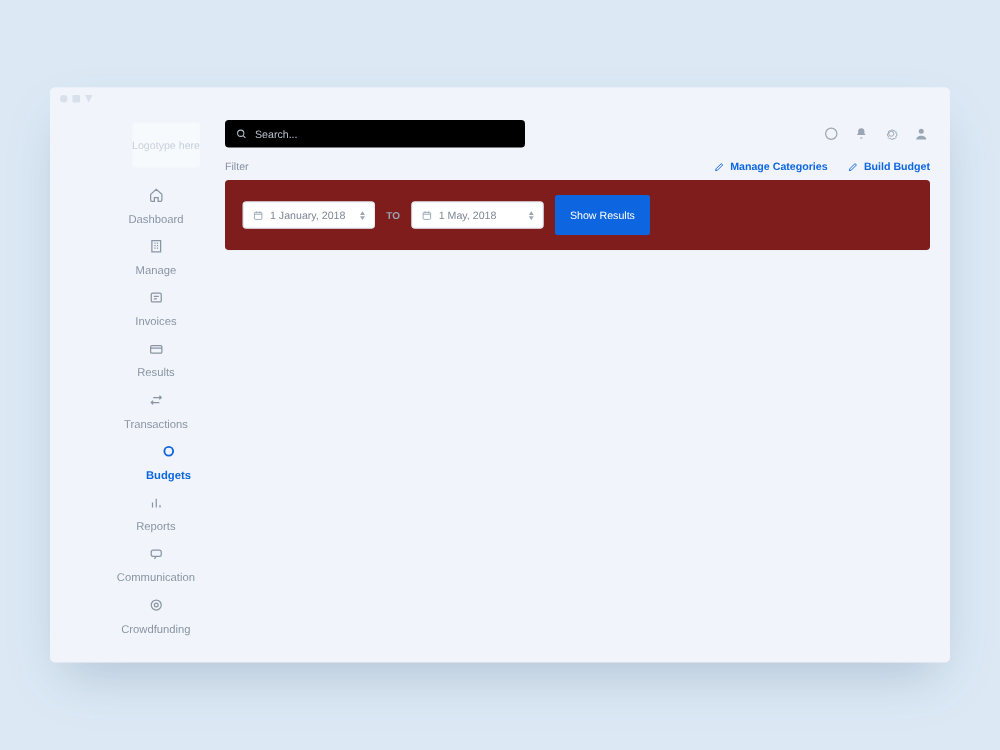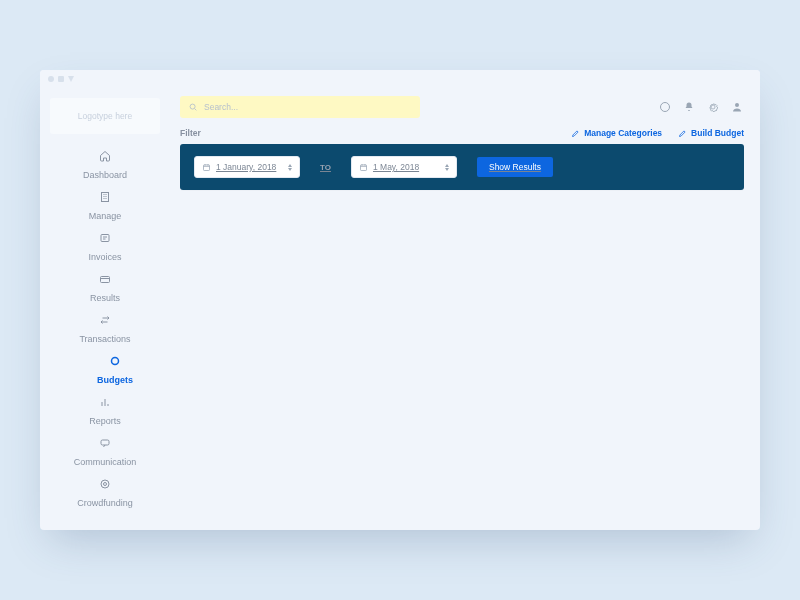--- a/index.html
+++ b/index.html
@@ -109,7 +109,7 @@
   .search {
     width: 240px;
     height: 22px;
-    background: #fef9c3;
+    background: #000000;
     border-radius: 3px;
     display: flex;
     align-items: center;

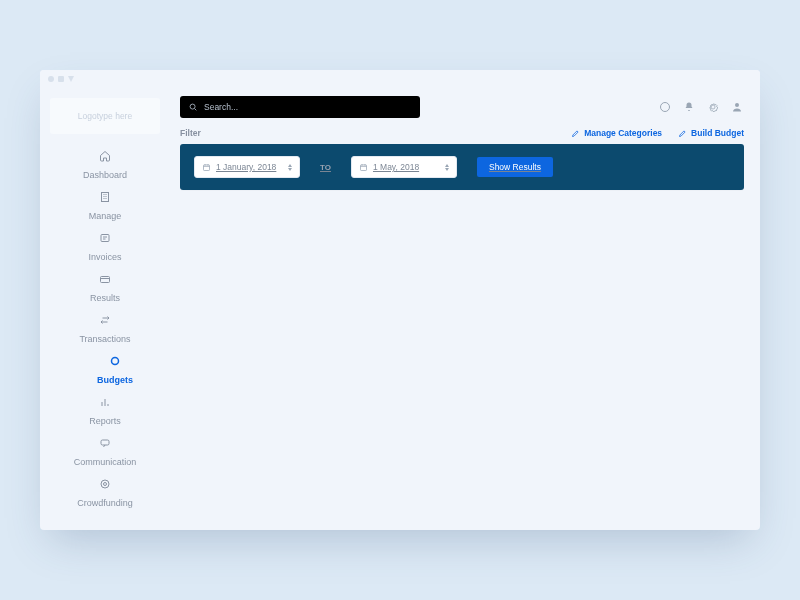--- a/index.html
+++ b/index.html
@@ -56,6 +56,7 @@
     padding: 6px 0;
     display: flex;
     flex-direction: column;
+    align-items: flex-end;
   }
   .logo {
     margin: 4px 10px 10px 10px;

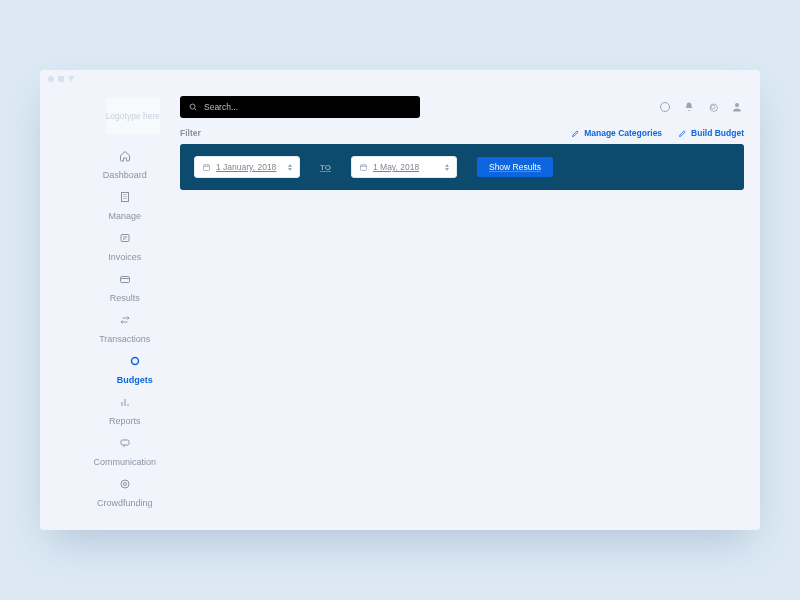--- a/index.html
+++ b/index.html
@@ -143,7 +143,7 @@
   }
   .filter-label {
     font-size: 8.5px;
-    font-weight: 700;
+    font-weight: 400;
     color: #8790a0;
   }
   .filter-spacer { flex: 1; }

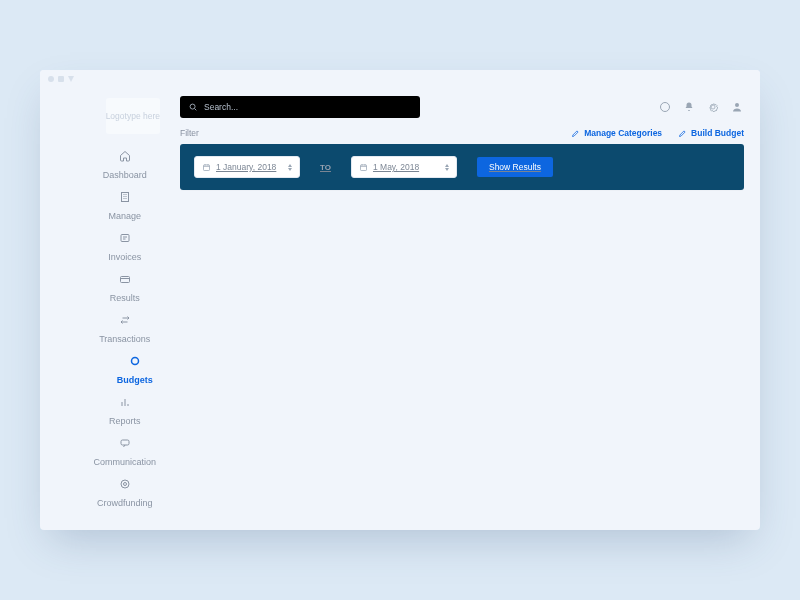--- a/index.html
+++ b/index.html
@@ -160,14 +160,13 @@
   .action-link svg { width: 9px; height: 9px; }
 
   .card {
-    background: #0c4a6e;
+    background: #7f1d1d;
     border-radius: 3px;
     padding: 12px 14px;
     display: flex;
     align-items: center;
-    gap: 20px;
+    gap: 9px;
     box-shadow: 0 1px 0 rgba(0,0,0,0.02);
-    text-decoration: underline;
   }
   .date-input {
     display: flex;

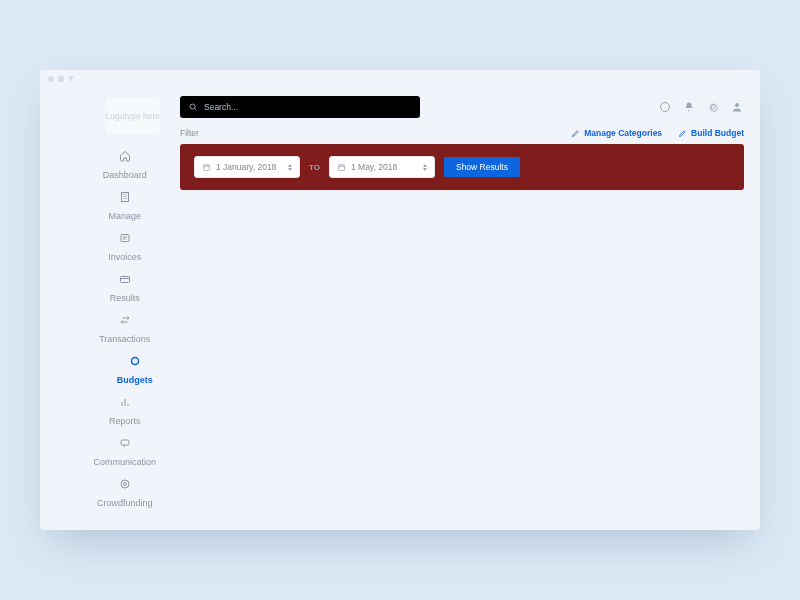--- a/index.html
+++ b/index.html
@@ -199,7 +199,7 @@
     color: #fff;
     border: none;
     border-radius: 2px;
-    height: 20px;
+    height: 32px;
     padding: 0 12px;
     font-size: 8.5px;
     font-weight: 500;

